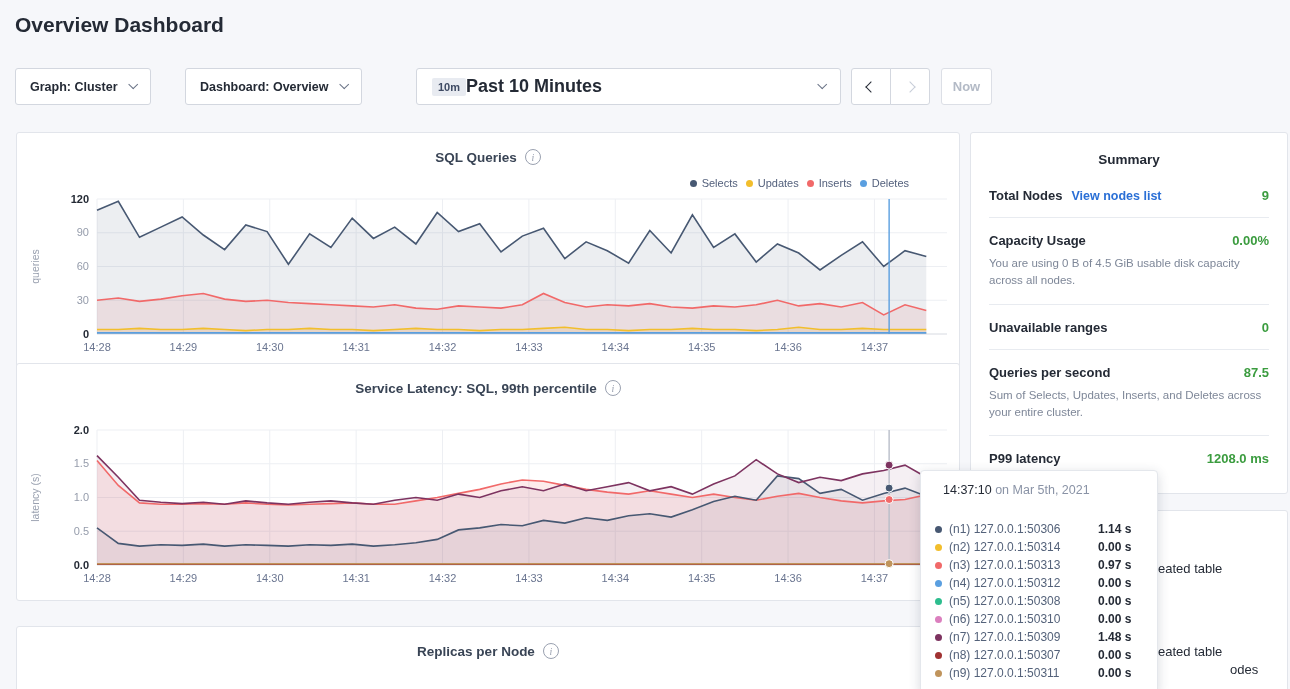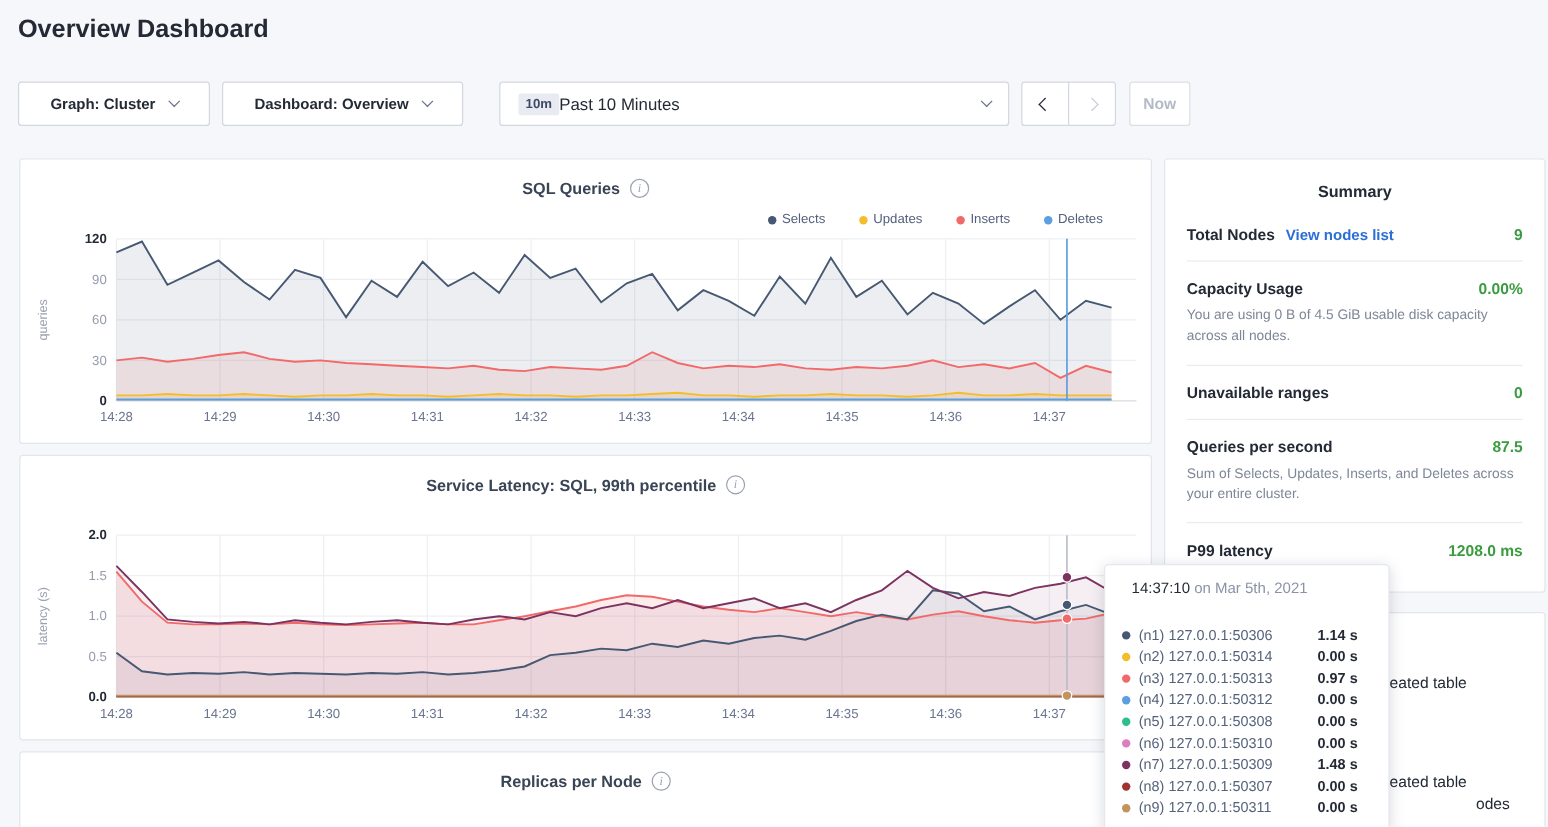--- a/index.html
+++ b/index.html
@@ -9,7 +9,7 @@
 
   
   .dd{position:absolute;top:68px;height:37px;background:#fff;border:1px solid #d3d7df;border-radius:3px;
-      display:flex;align-items:center;gap:11px;padding:0 26px;font-size:12.5px;font-weight:700;color:#242a35;
+      display:flex;align-items:center;gap:11px;padding:0 14px;font-size:12.5px;font-weight:700;color:#242a35;
       cursor:pointer;font-family:inherit}
   #graph-dd{left:15px}
   #dashboard-dd{left:185px}

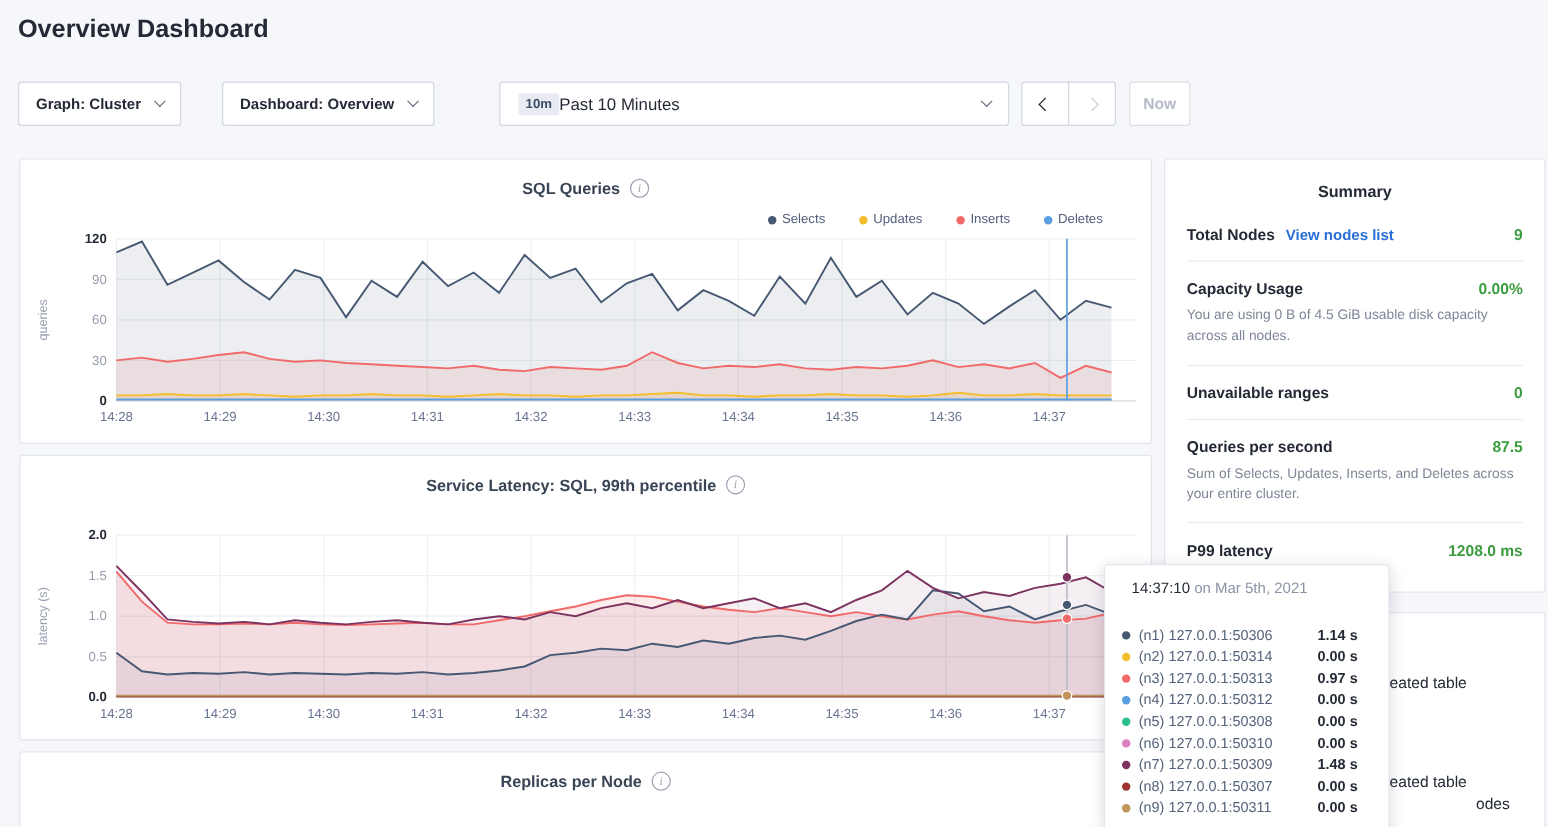--- a/index.html
+++ b/index.html
@@ -20,7 +20,7 @@
   .time-picker{position:absolute;left:416px;top:68px;width:425px;height:37px;background:#fff;border:1px solid #d3d7df;
       border-radius:3px;display:flex;align-items:center;padding:0 15px;gap:0;cursor:pointer}
   .time-badge{background:#e8ebf1;color:#3e4a63;font-size:11px;font-weight:700;padding:3px 6px;border-radius:2px}
-  .time-label{font-size:14px;font-weight:400;flex:1;color:#242a35}
+  .time-label{font-size:18px;font-weight:700;flex:1;color:#242a35}
   .arrow-btn{position:absolute;top:68px;width:40px;height:37px;background:#fff;border:1px solid #d3d7df;
       display:flex;align-items:center;justify-content:center;cursor:pointer}
   #btn-prev{left:851px;border-radius:3px 0 0 3px}

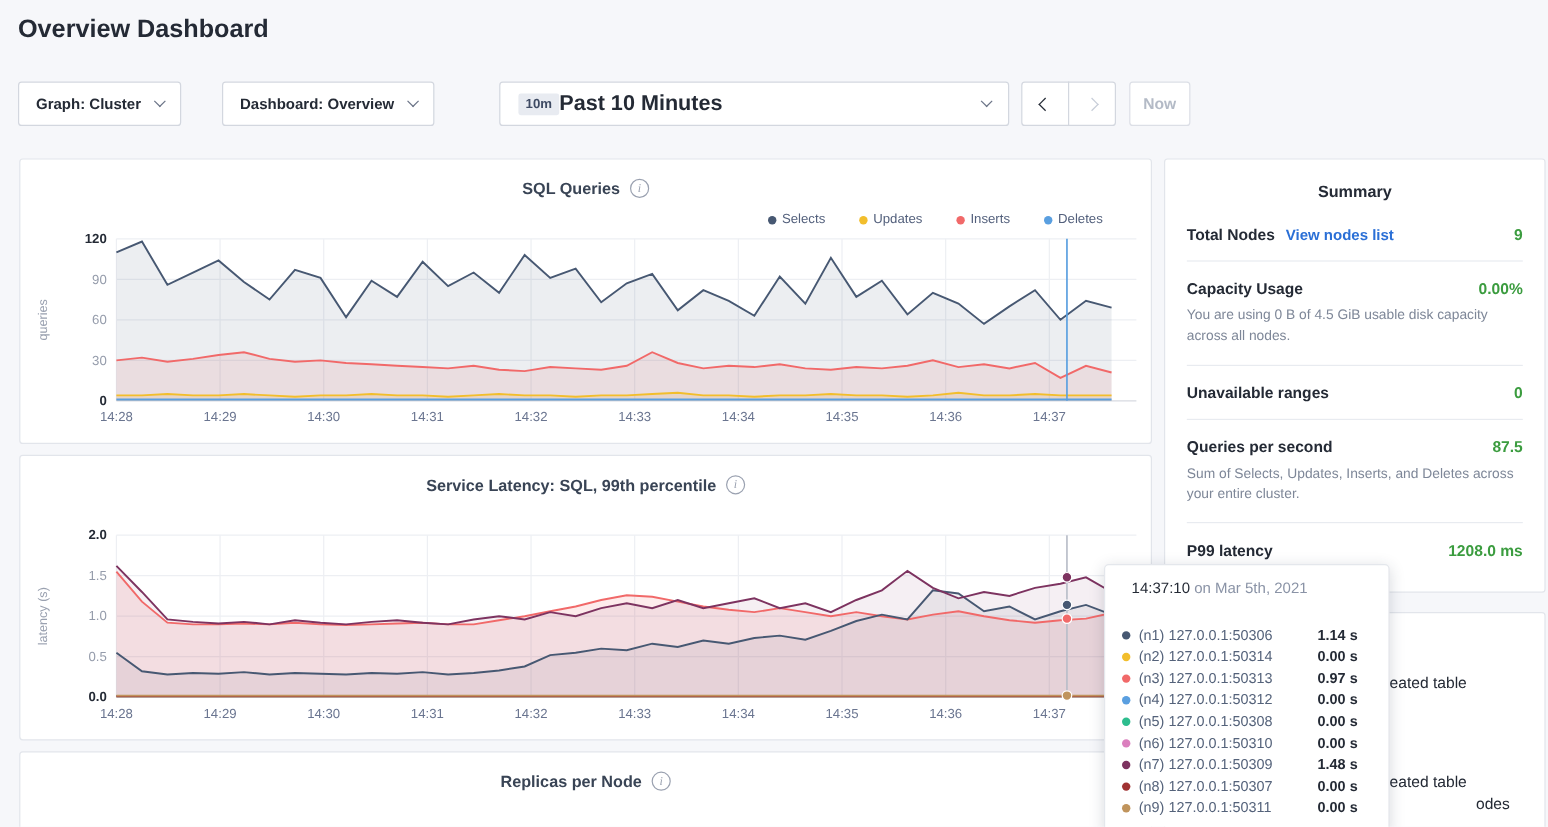--- a/index.html
+++ b/index.html
@@ -43,7 +43,7 @@
   .info-icon{width:16px;height:16px;border:1px solid #9aa1b0;border-radius:50%;color:#9aa1b0;font-size:10px;
       display:inline-flex;align-items:center;justify-content:center;font-style:italic;
       font-family:"Liberation Serif",serif;cursor:pointer;flex:none}
-  .legend{position:absolute;right:40px;top:44px;display:flex;gap:28px;align-items:flex-end}
+  .legend{position:absolute;right:50px;top:44px;display:flex;gap:8px;align-items:flex-end}
   .legend-item{display:flex;align-items:center;gap:5px;cursor:pointer}
   .dot{width:7px;height:7px;border-radius:50%;display:inline-block;flex:none}
   .legend-label{font-size:11px;color:#53607c}

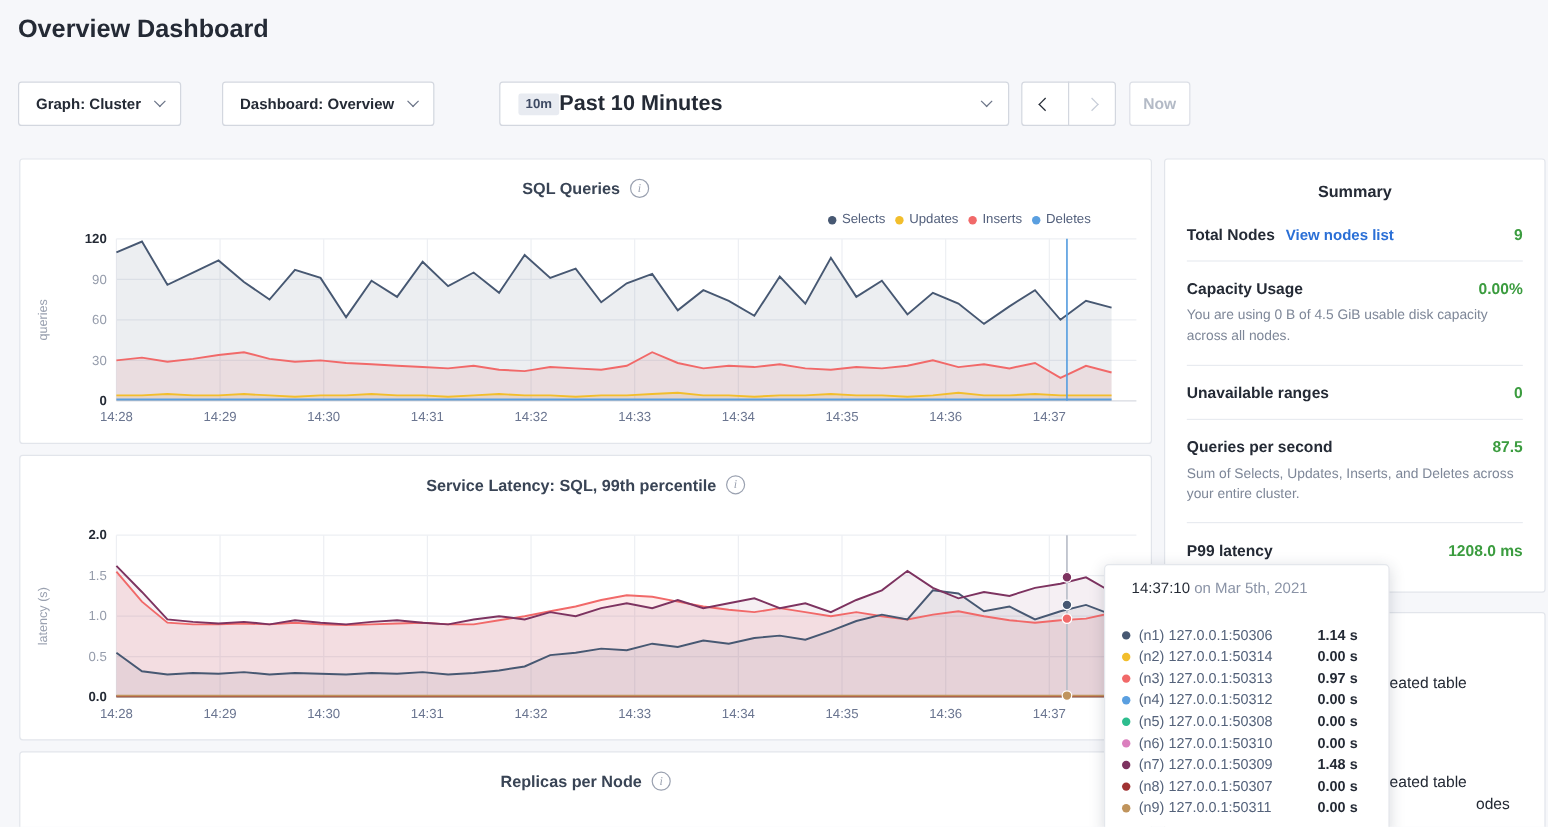--- a/index.html
+++ b/index.html
@@ -33,7 +33,7 @@
   
   .panel{position:absolute;background:#fff;border:1px solid #e2e5eb;border-radius:3px}
   #panel-sql{left:16px;top:132px;width:944px;height:238px}
-  #panel-latency{left:16px;top:379px;width:944px;height:238px}
+  #panel-latency{left:16px;top:363px;width:944px;height:238px}
   #panel-replicas{left:16px;top:626px;width:944px;height:110px}
   #panel-summary{left:970px;top:132px;width:318px;height:362px}
   #panel-events{left:970px;top:510px;width:318px;height:200px}

